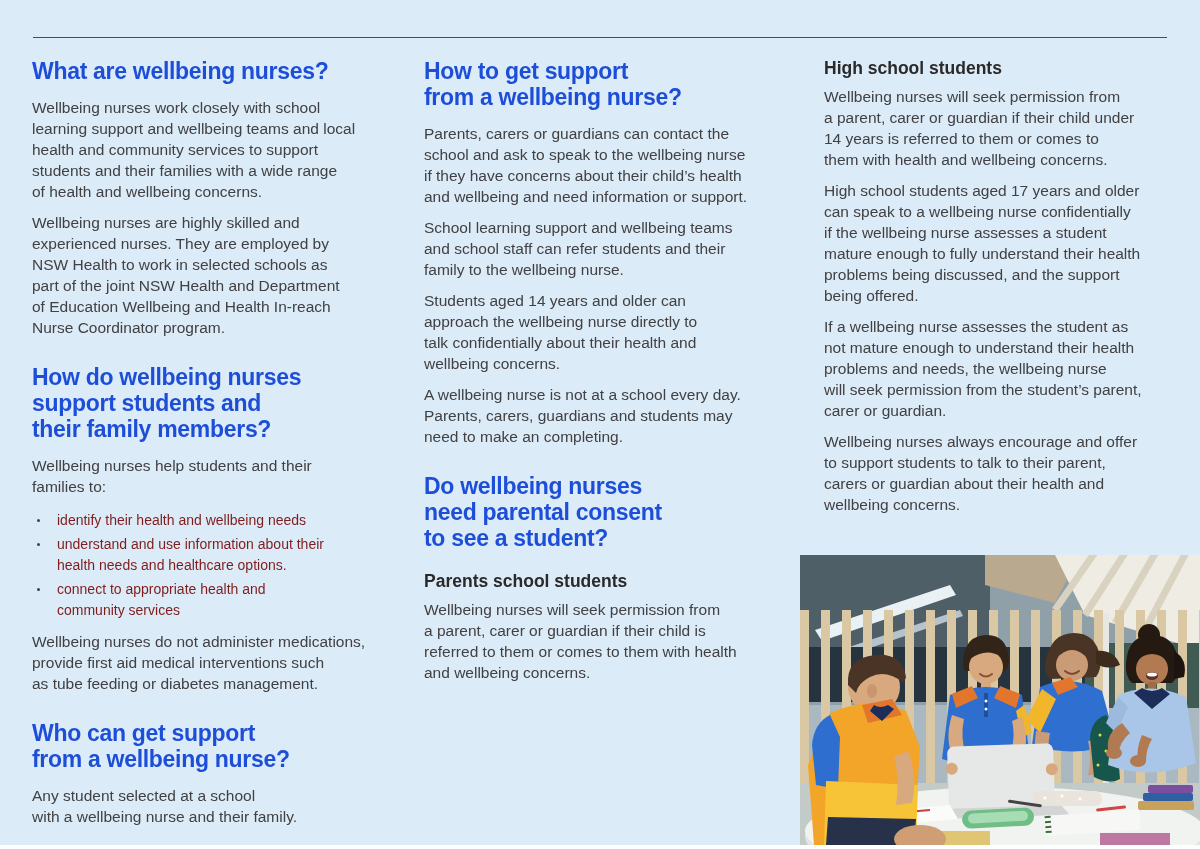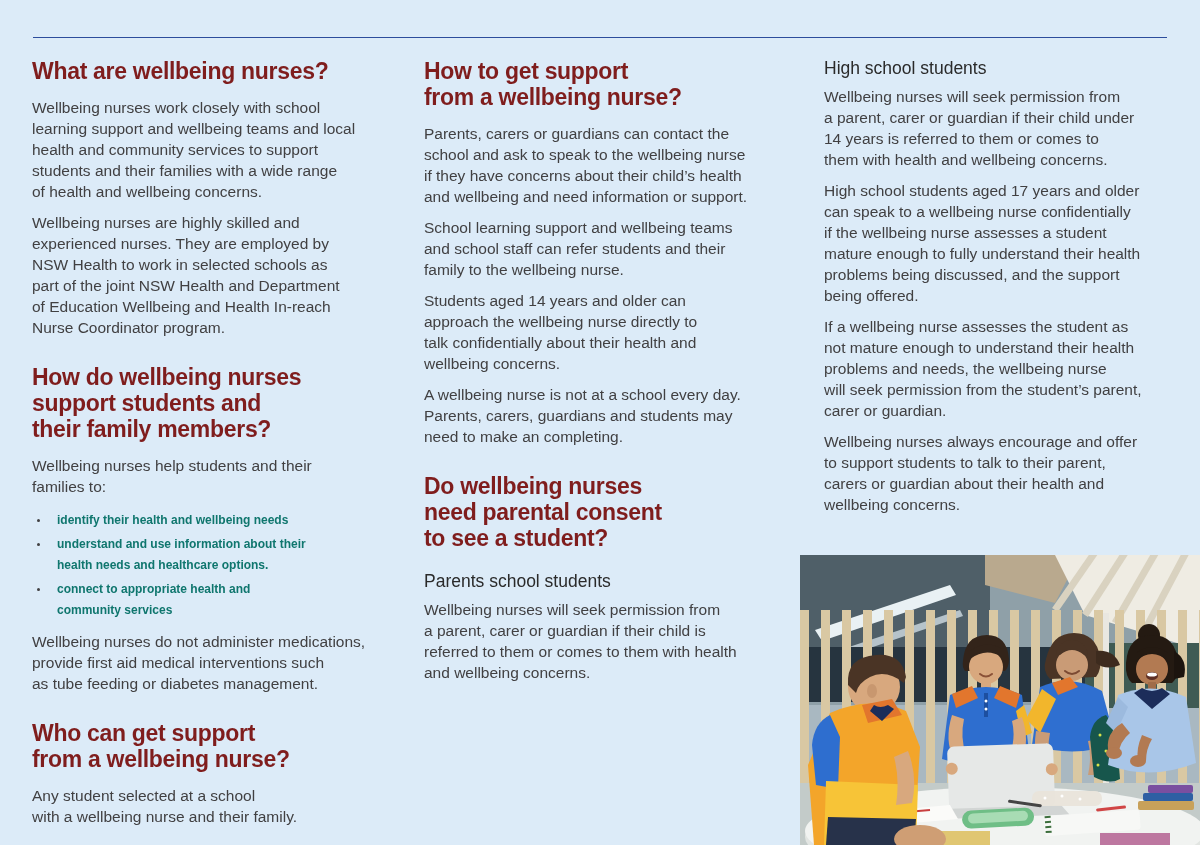--- a/index.html
+++ b/index.html
@@ -29,7 +29,7 @@
 
   h2.heading {
     font-size:23px; line-height:26px; font-weight:700;
-    color:#7f1d1d; letter-spacing:-0.3px;
+    color:#1d4ed8; letter-spacing:-0.3px;
     margin:26px 0 13px 0;
     white-space:pre-line;
   }

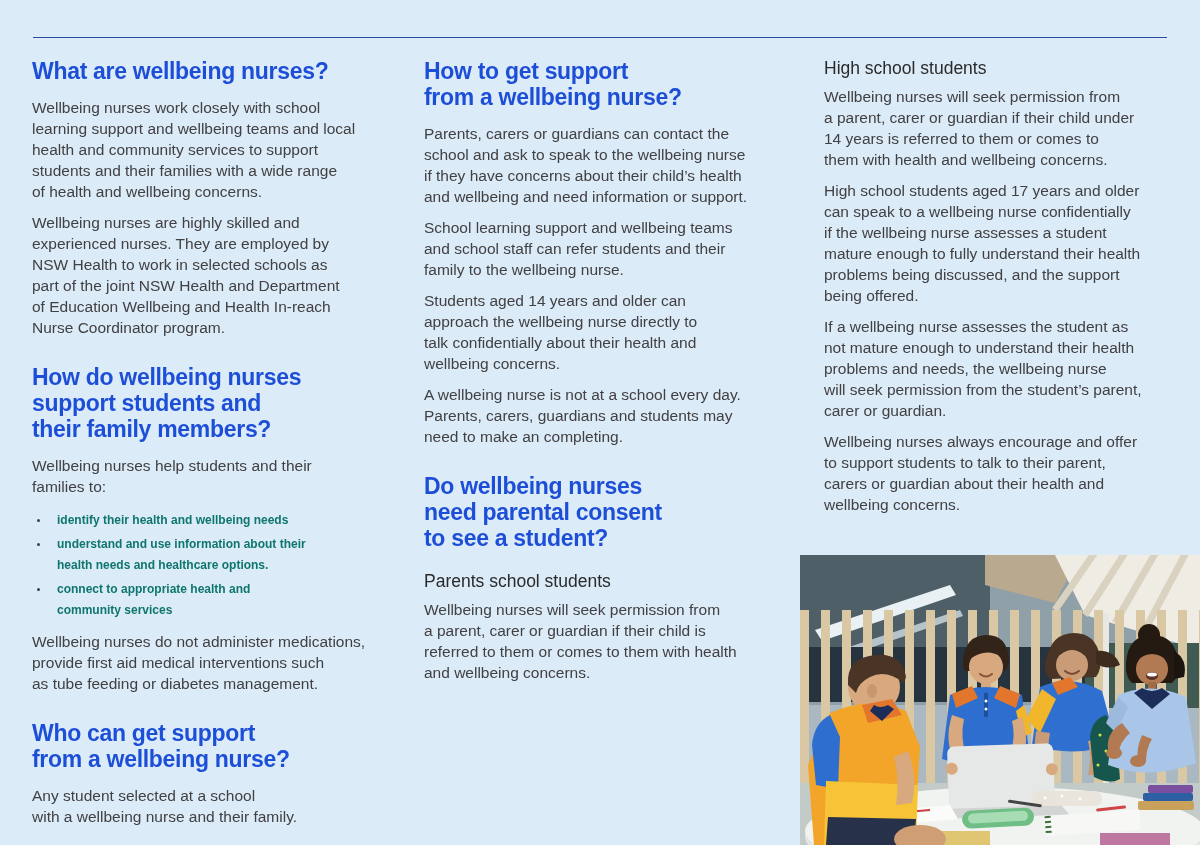--- a/index.html
+++ b/index.html
@@ -36,7 +36,7 @@
   .col h2.heading:first-child { margin-top:0; }
 
   h3.subheading {
-    font-size:17.5px; line-height:22px; font-weight:400;
+    font-size:17.5px; line-height:22px; font-weight:700;
     color:#2a2a2a;
     margin:19px 0 7px 0;
     white-space:pre-line;

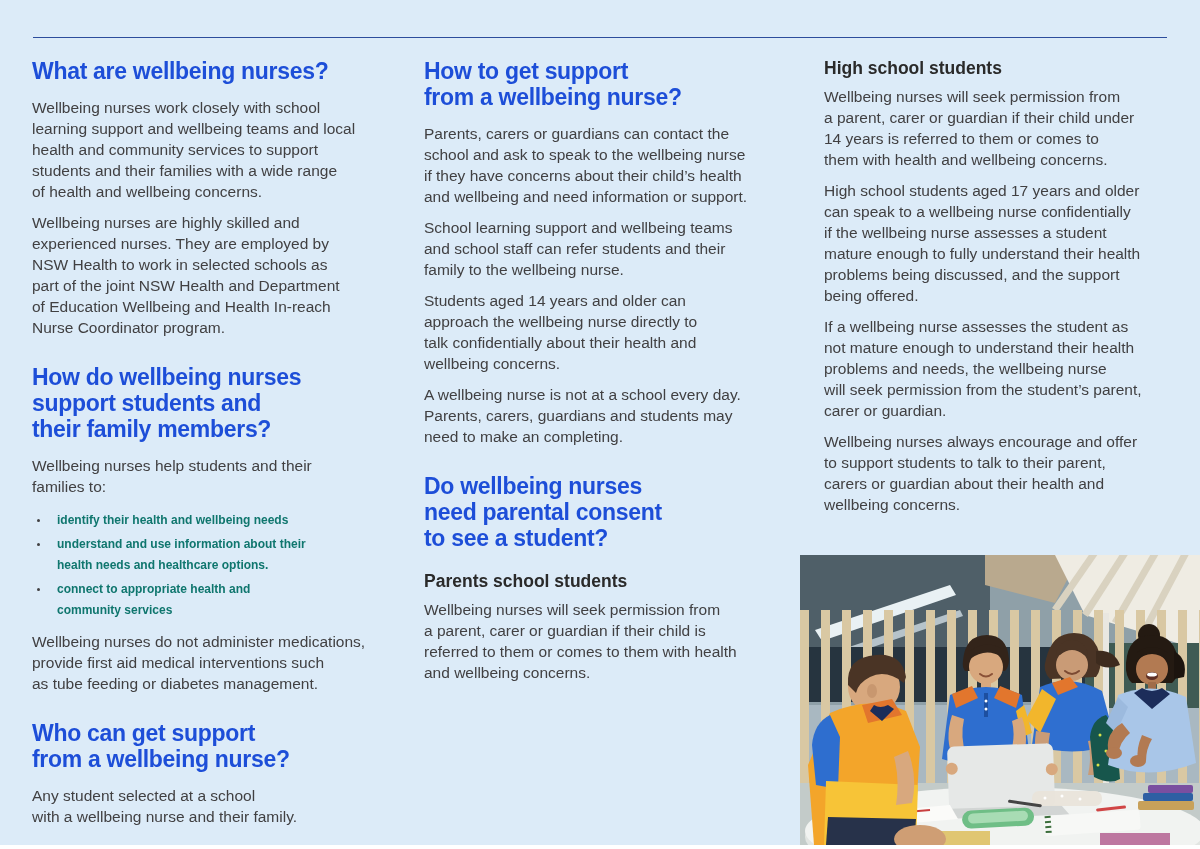--- a/index.html
+++ b/index.html
@@ -54,10 +54,9 @@
   ul.bullets li {
     position:relative;
     padding-left:25px;
-    font-size:12px; line-height:21px; color:#0f766e;
+    font-size:14px; line-height:21px; color:#7f1d1d;
     margin-bottom:3px;
     white-space:pre-line;
-    font-weight:bold;
   }
   ul.bullets li::before {
     content:"";

